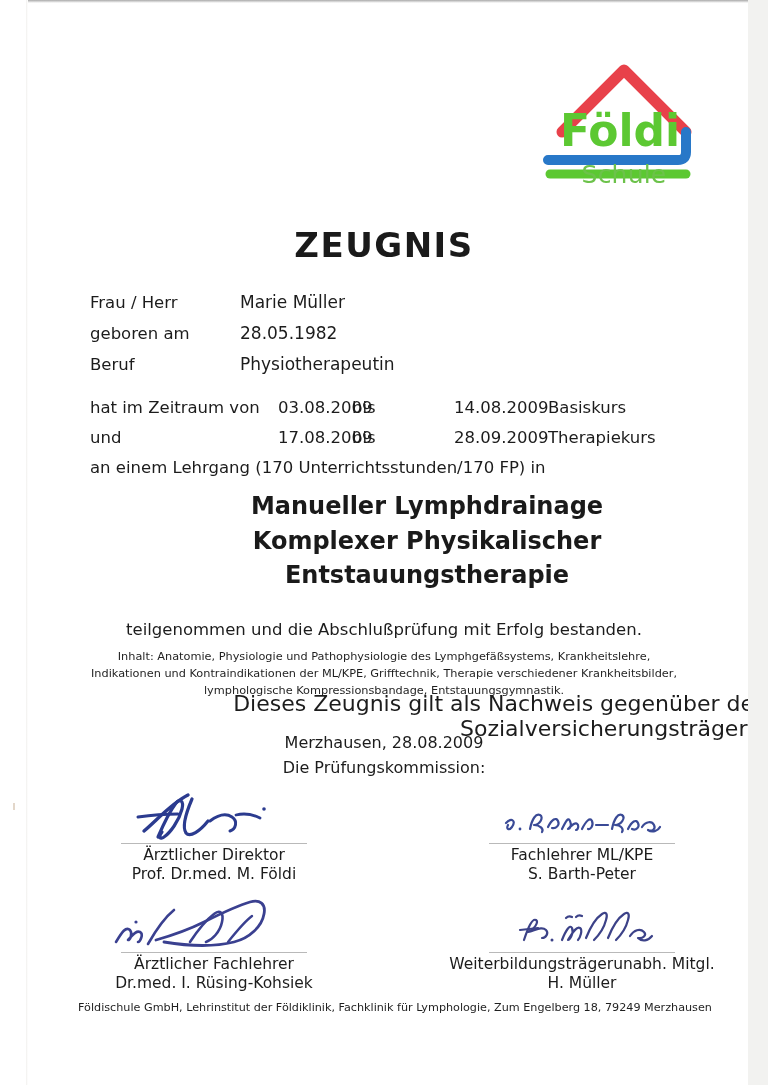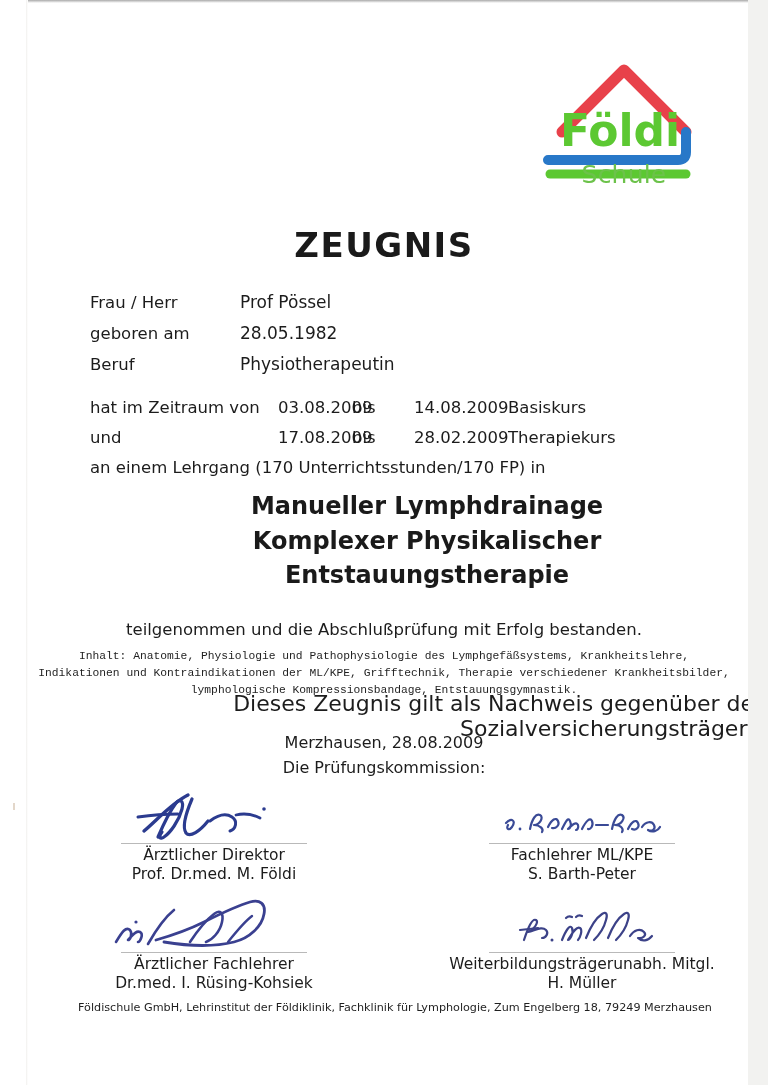--- a/index.html
+++ b/index.html
@@ -260,7 +260,7 @@
   <div class="person">
     <div class="row">
       <span class="lbl">Frau / Herr</span>
-      <span class="val">Prof Pössel</span>
+      <span class="val">Marie Müller</span>
     </div>
     <div class="row">
       <span class="lbl">geboren am</span>

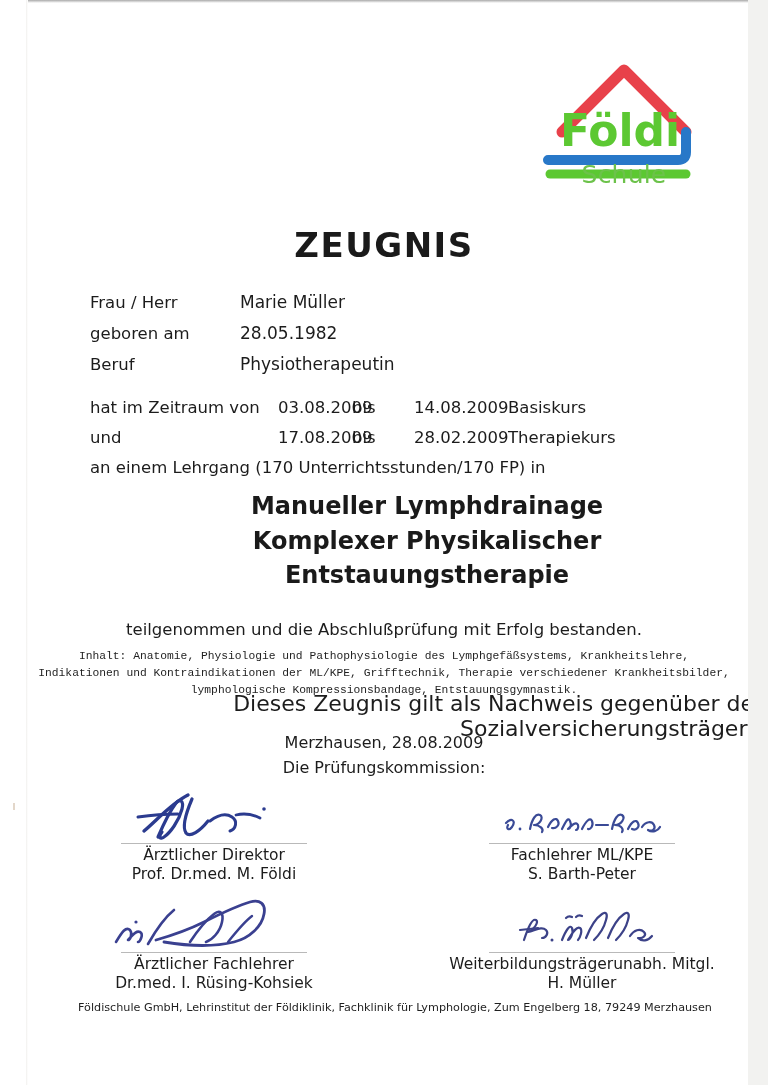--- a/index.html
+++ b/index.html
@@ -107,7 +107,7 @@
   .period .c-lead { width: 188px; flex: 0 0 188px; }
   .period .c-from { width: 74px; flex: 0 0 74px; }
   .period .c-bis  { width: 62px; flex: 0 0 62px; }
-  .period .c-to   { width: 94px; flex: 0 0 94px; }
+  .period .c-to   { width: 94px; flex: 0 0 94px; margin-left: 40px; }
   .period .c-kind { }
   .period .lehrgang { margin-top: 3px; }
 

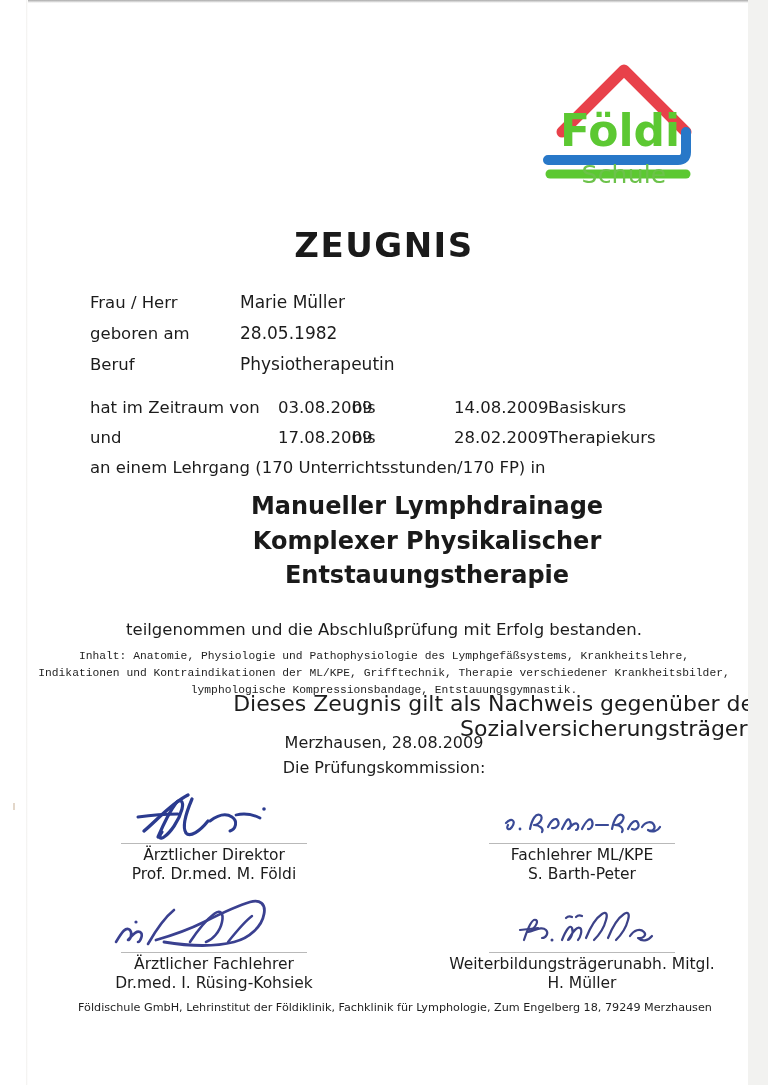--- a/index.html
+++ b/index.html
@@ -284,7 +284,7 @@
       <span class="c-lead">und</span>
       <span class="c-from">17.08.2009</span>
       <span class="c-bis">bis</span>
-      <span class="c-to">28.02.2009</span>
+      <span class="c-to">28.09.2009</span>
       <span class="c-kind">Therapiekurs</span>
     </div>
     <div class="lehrgang">an einem Lehrgang (170 Unterrichtsstunden/170 FP) in</div>

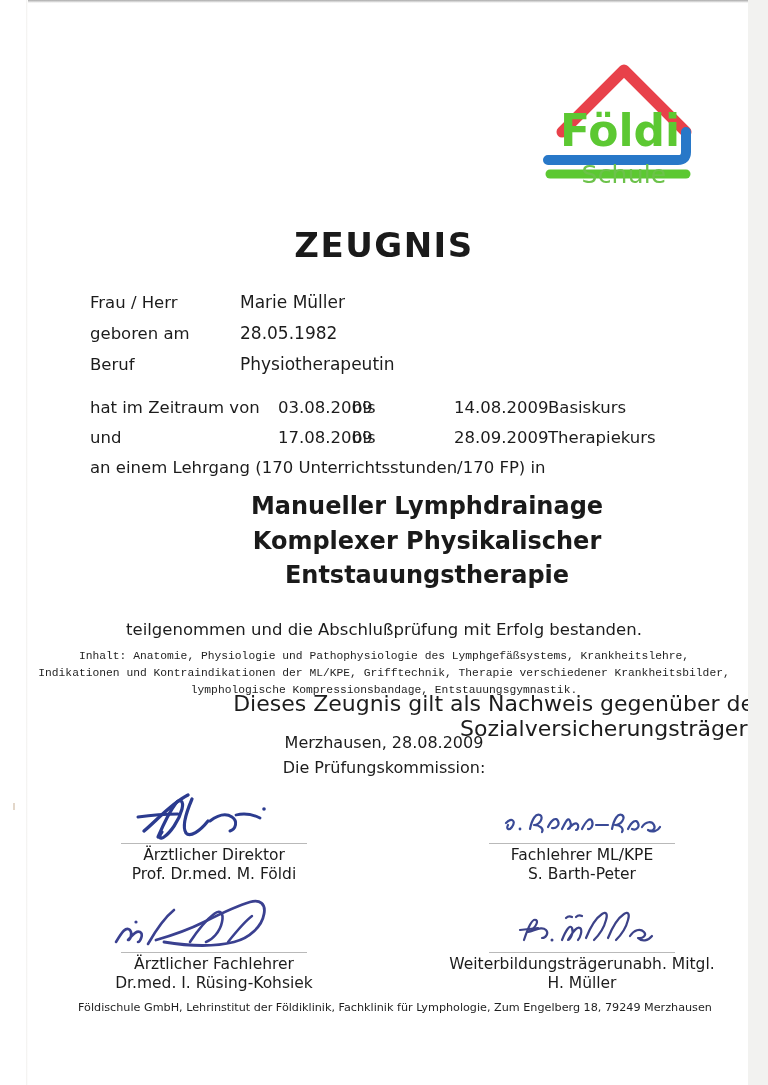--- a/index.html
+++ b/index.html
@@ -145,7 +145,6 @@
     font-size: 11.3px;
     line-height: 1.52;
     color: #1f1f1f;
-    font-family: Liberation Mono, monospace;
   }
 
   

